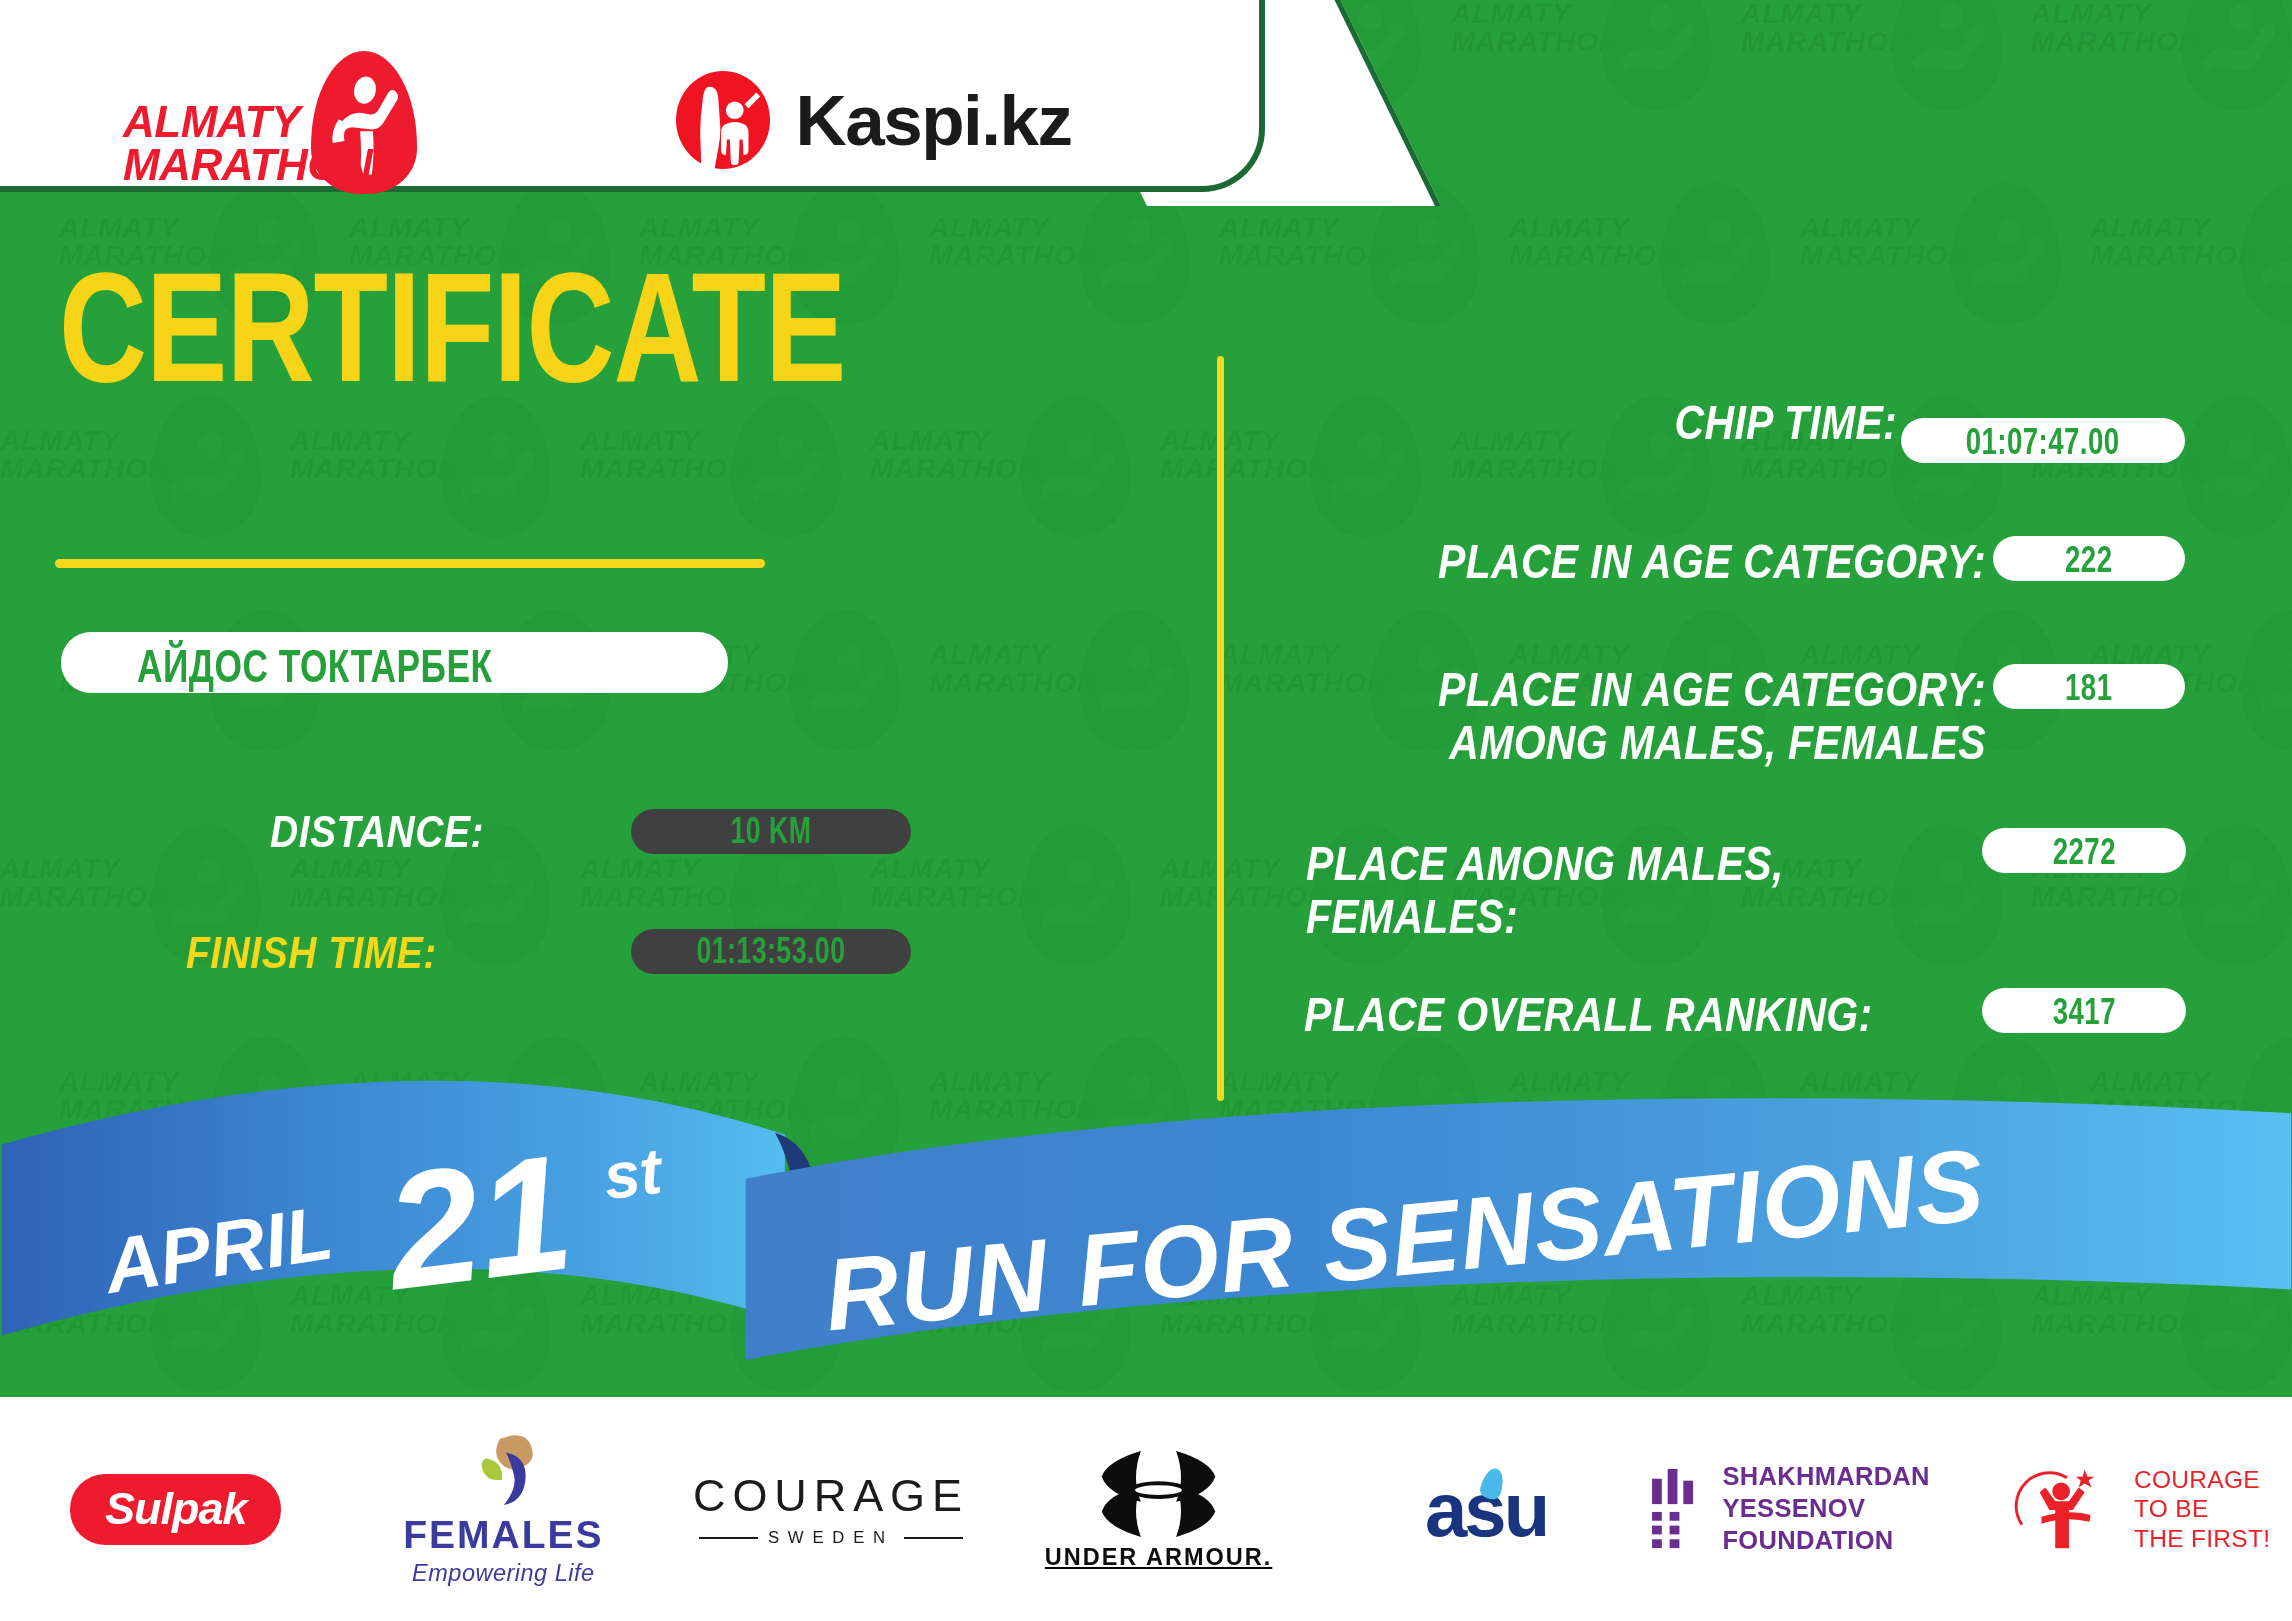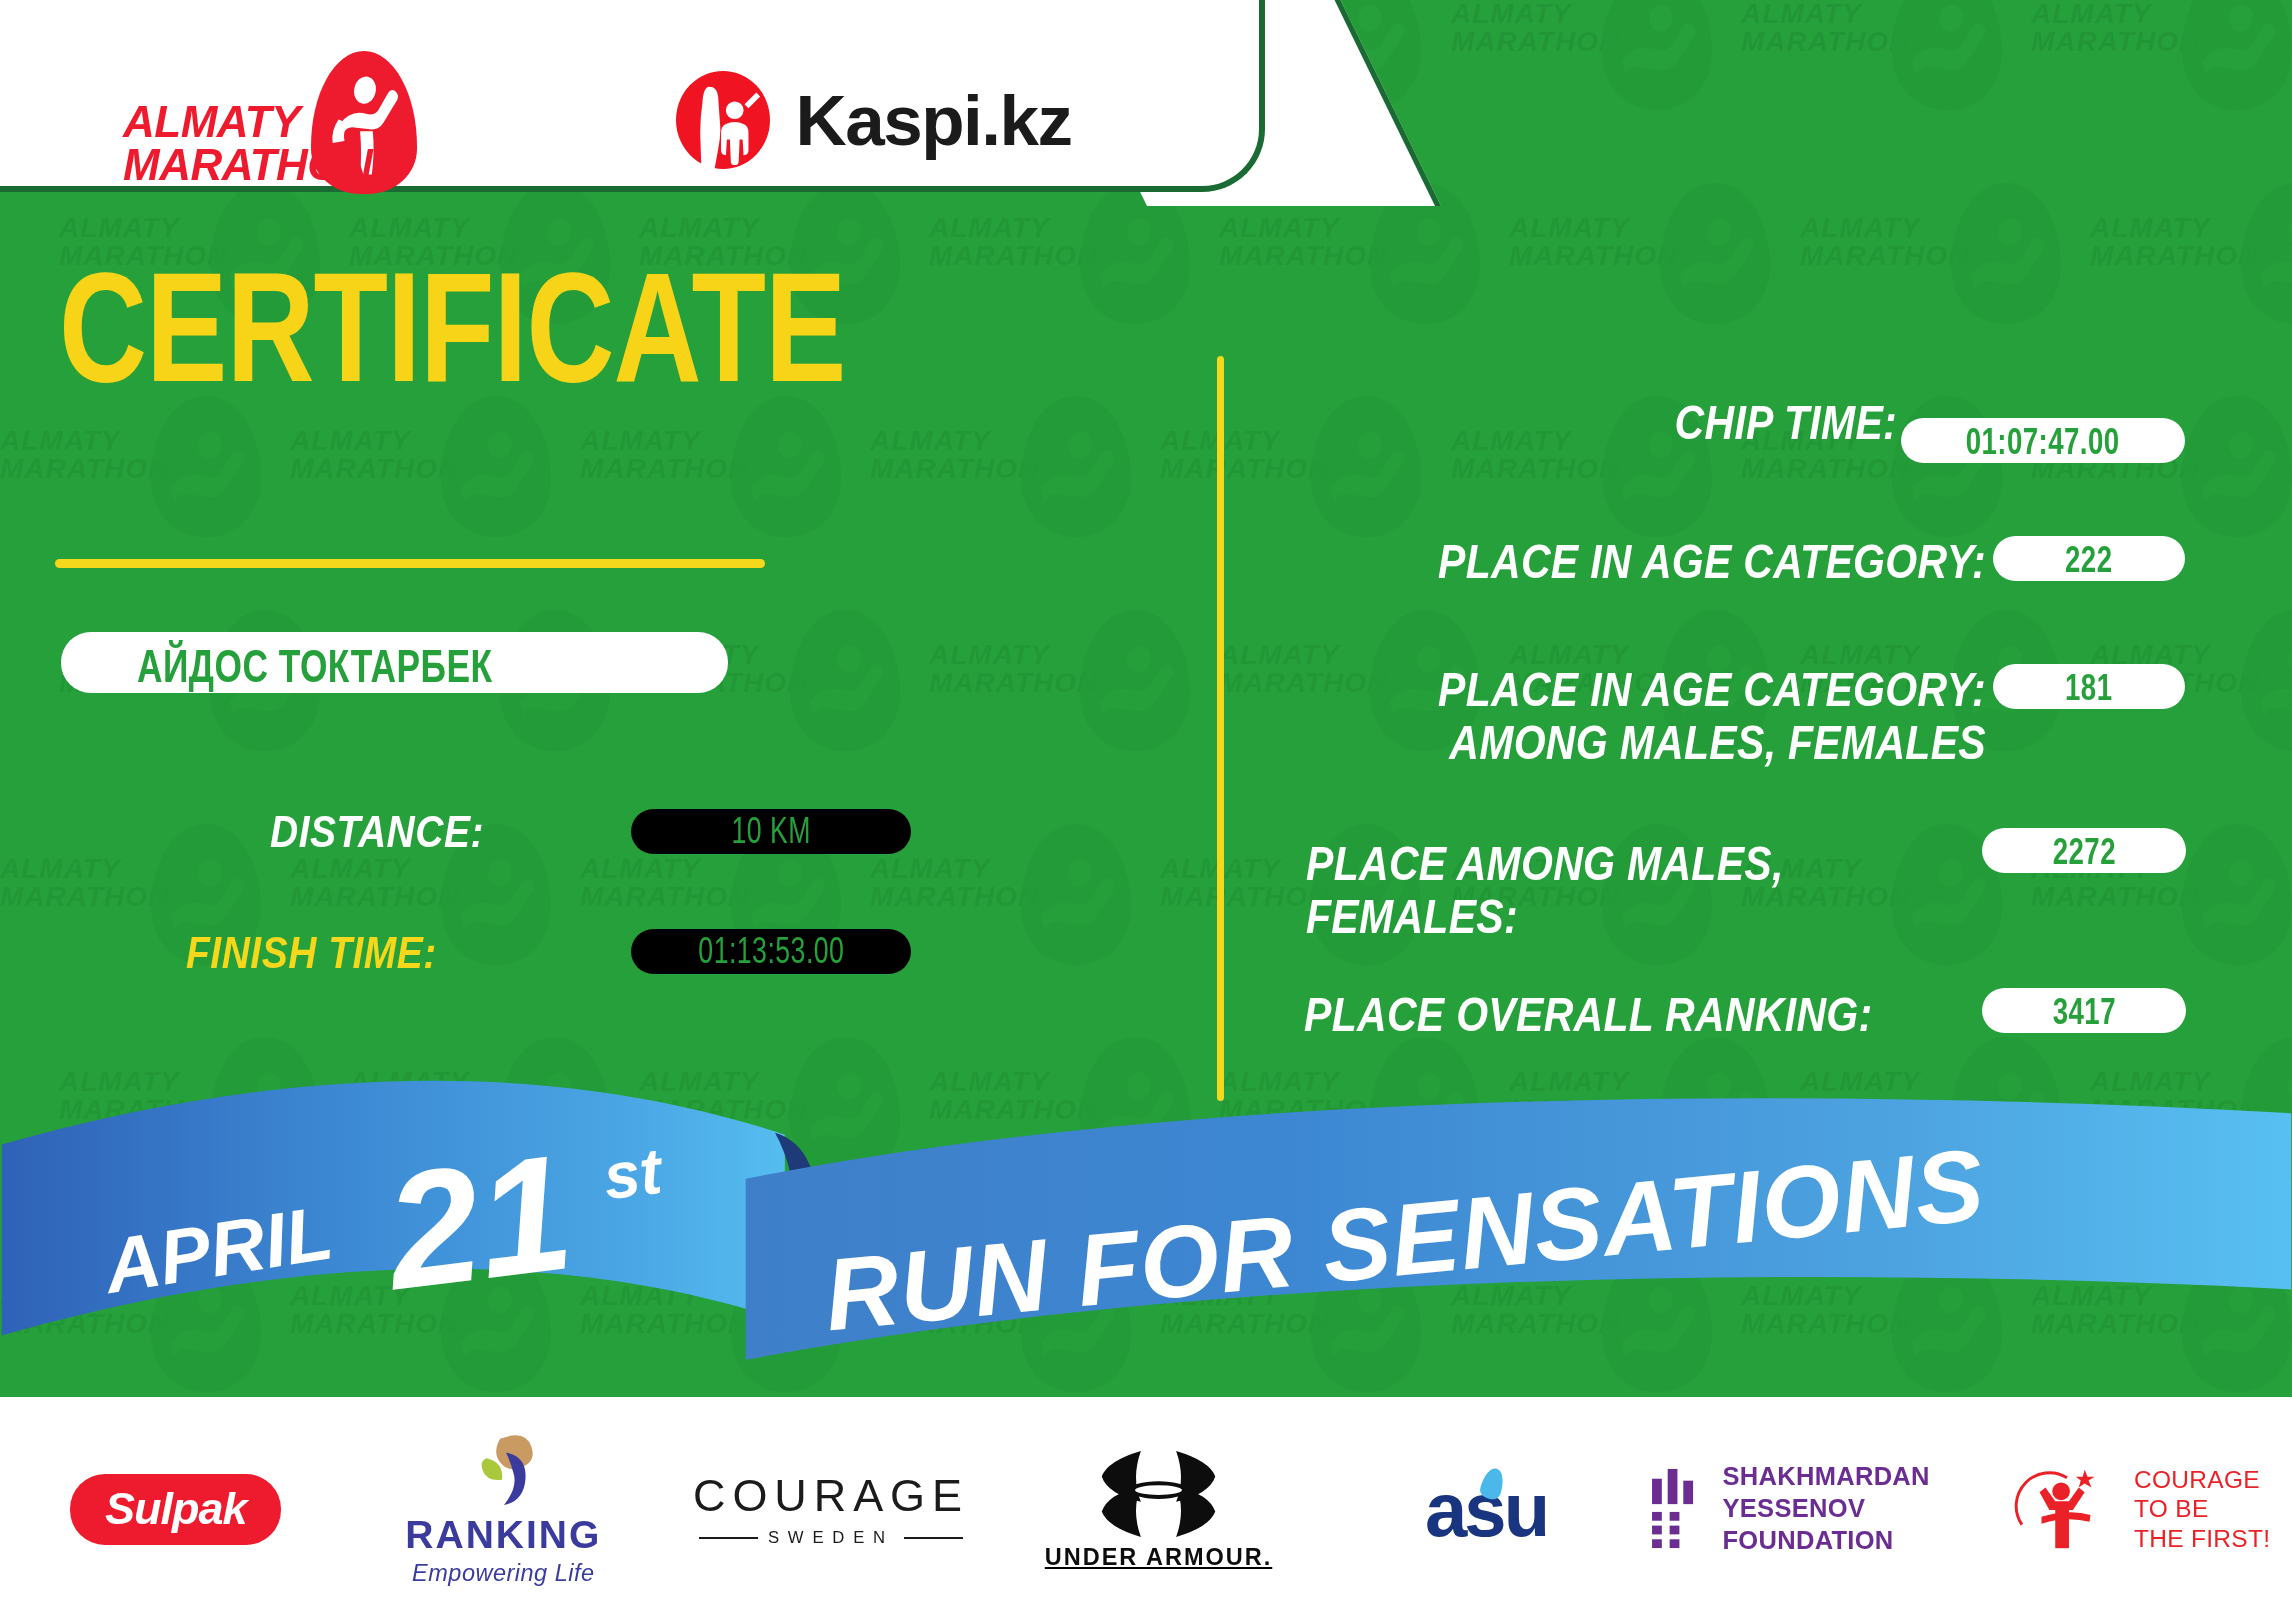--- a/index.html
+++ b/index.html
@@ -80,9 +80,9 @@
   }
   .row-label.ylw{ color:#f5d71b; }
   .val-pill{
-    position:absolute; height:45px; background:#000000; border-radius:22.5px;
+    position:absolute; height:45px; background:#404040; border-radius:22.5px;
     display:flex; align-items:center; justify-content:center;
-    color:#25a03a; font-weight:normal; font-size:29px; letter-spacing:0.5px;
+    color:#25a03a; font-weight:bold; font-size:29px; letter-spacing:0.5px;
   }
   .val-pill span{ transform:scaleY(1.25) scaleX(.92); display:inline-block; }
 

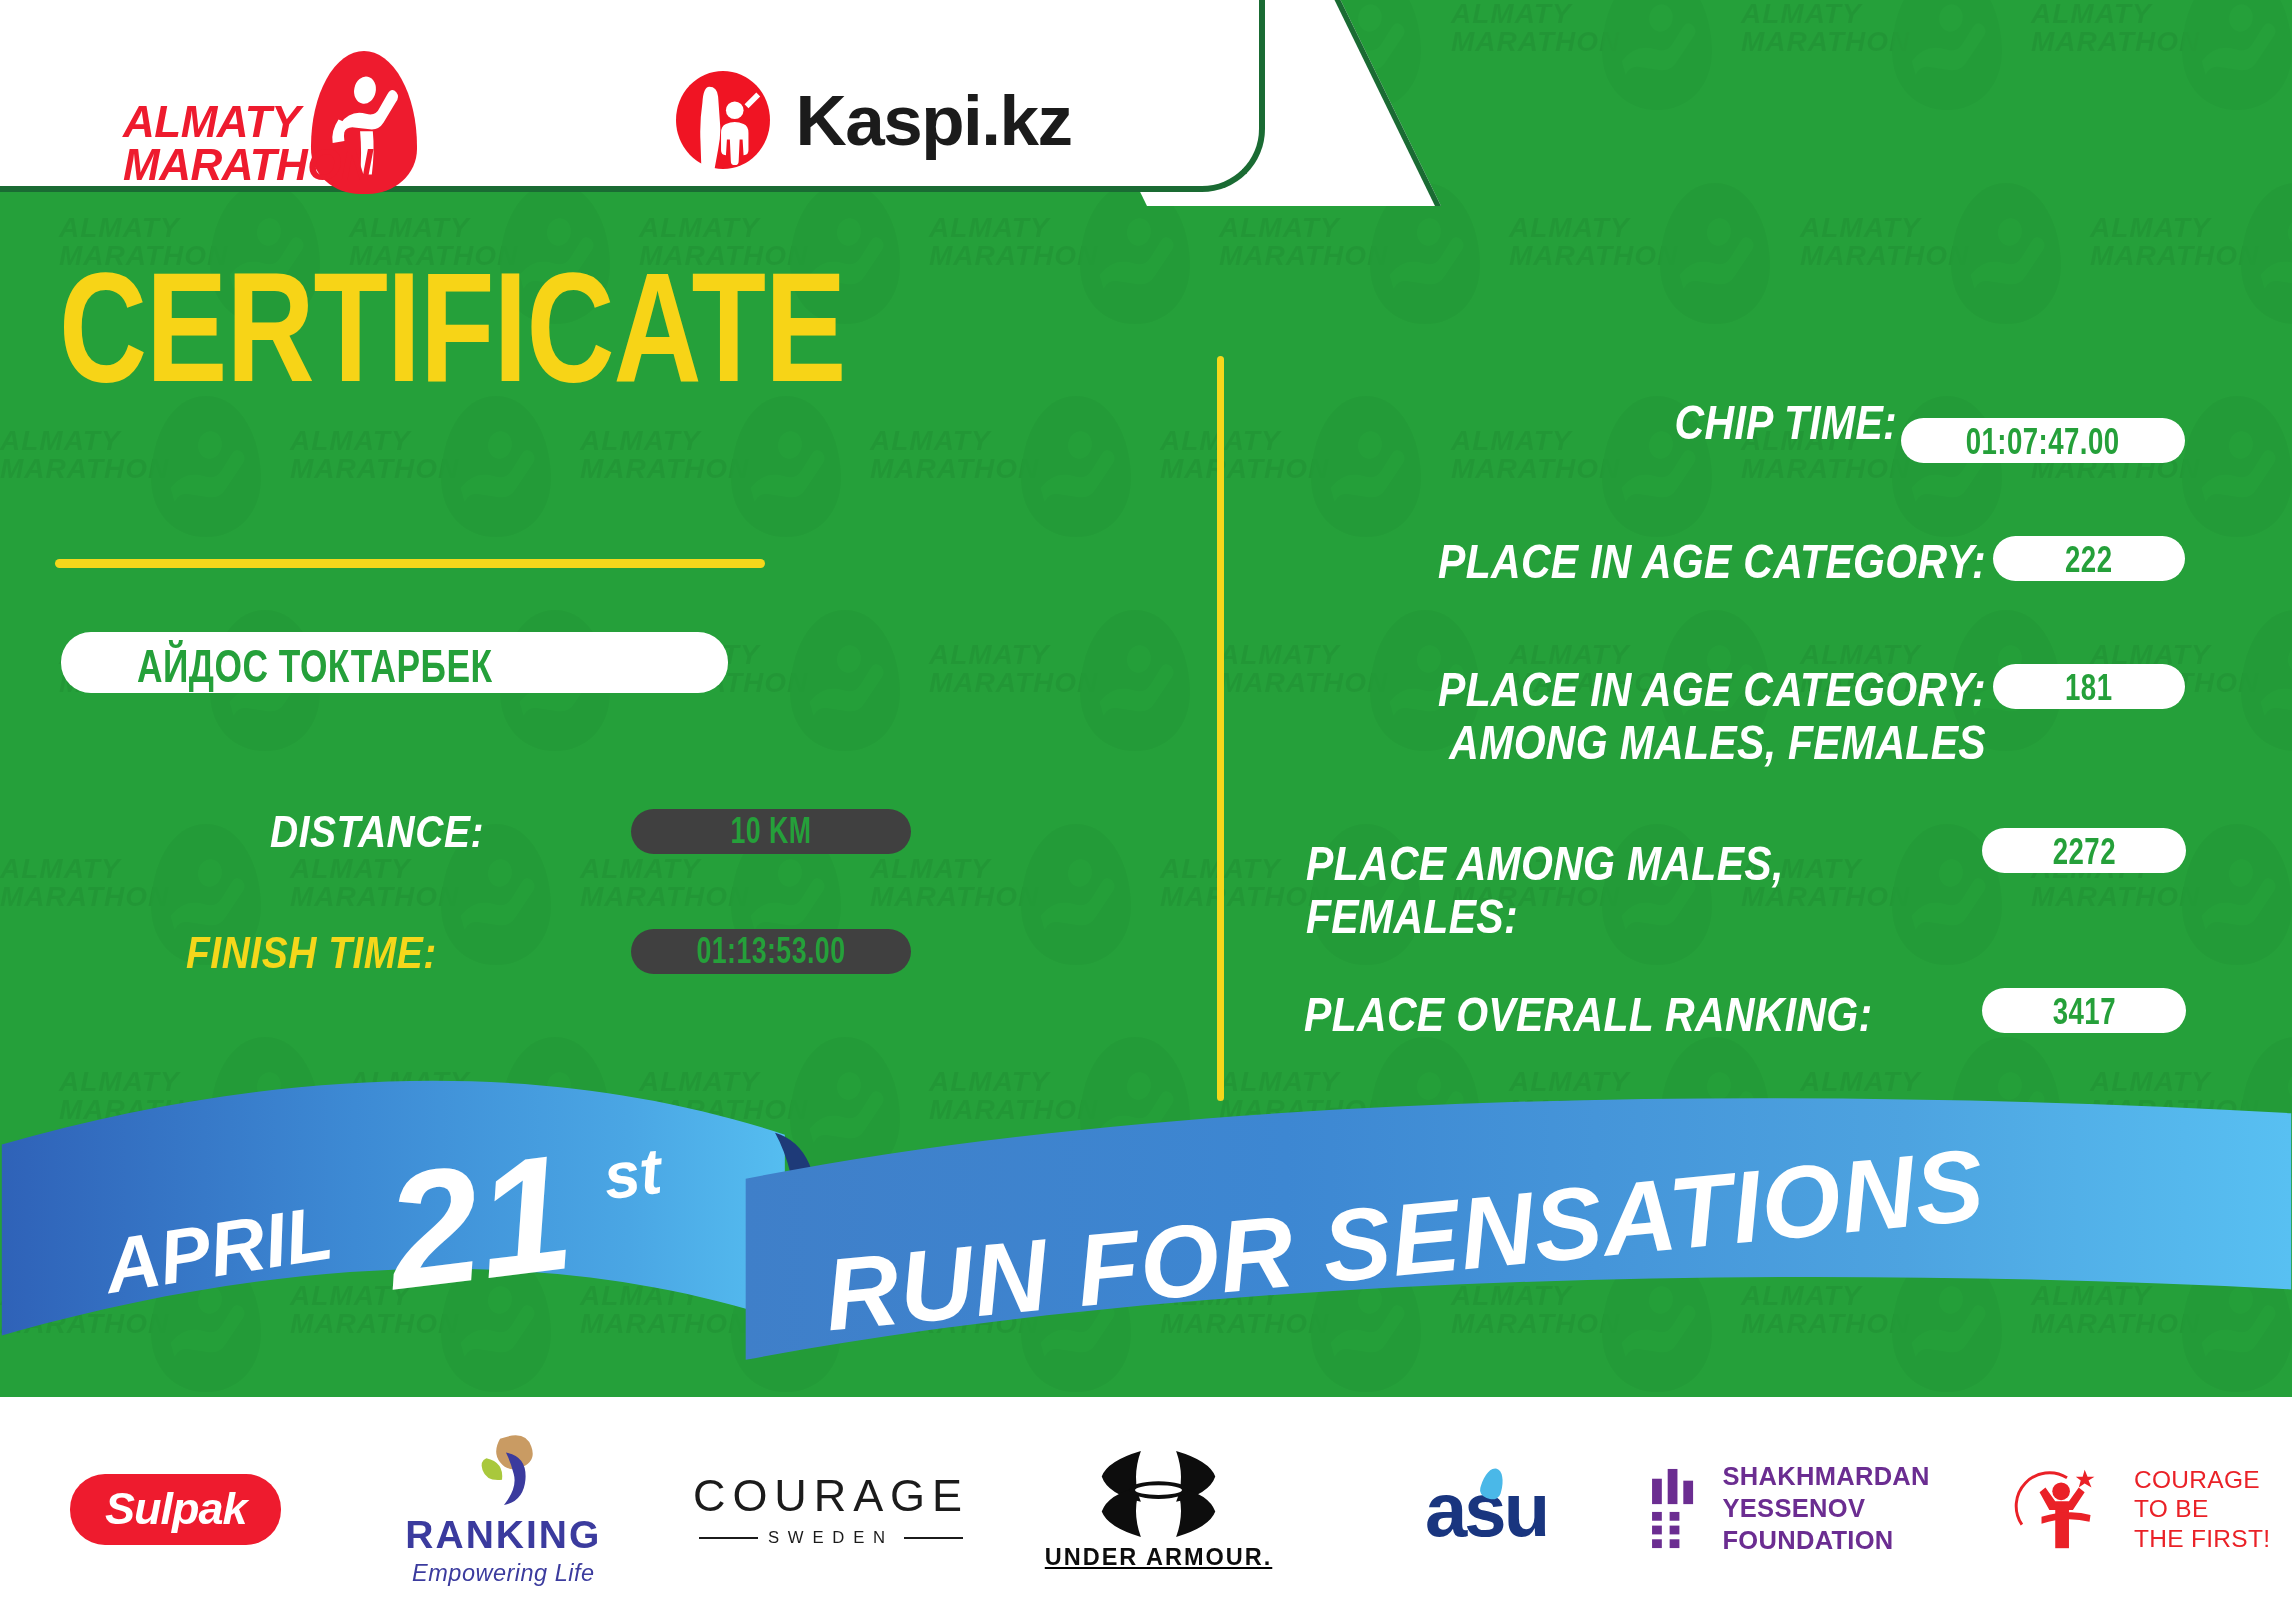--- a/index.html
+++ b/index.html
@@ -563,7 +563,7 @@
           <path d="M58 22 q22 4 20 28 q-2 22 -22 26 q14 -18 10 -32 q-3 -12 -8 -22 z" fill="#3b3b9e"></path>
           <path d="M38 28 q18 4 16 22 q-16 2 -20 -10 q-3 -9 4 -12 z" fill="#a9c83c"></path>
         </svg>
-        <div class="sanofi-name">RANKING</div>
+        <div class="sanofi-name">FEMALES</div>
         <div class="sanofi-tag">Empowering Life</div>
       </div>
     </div>

